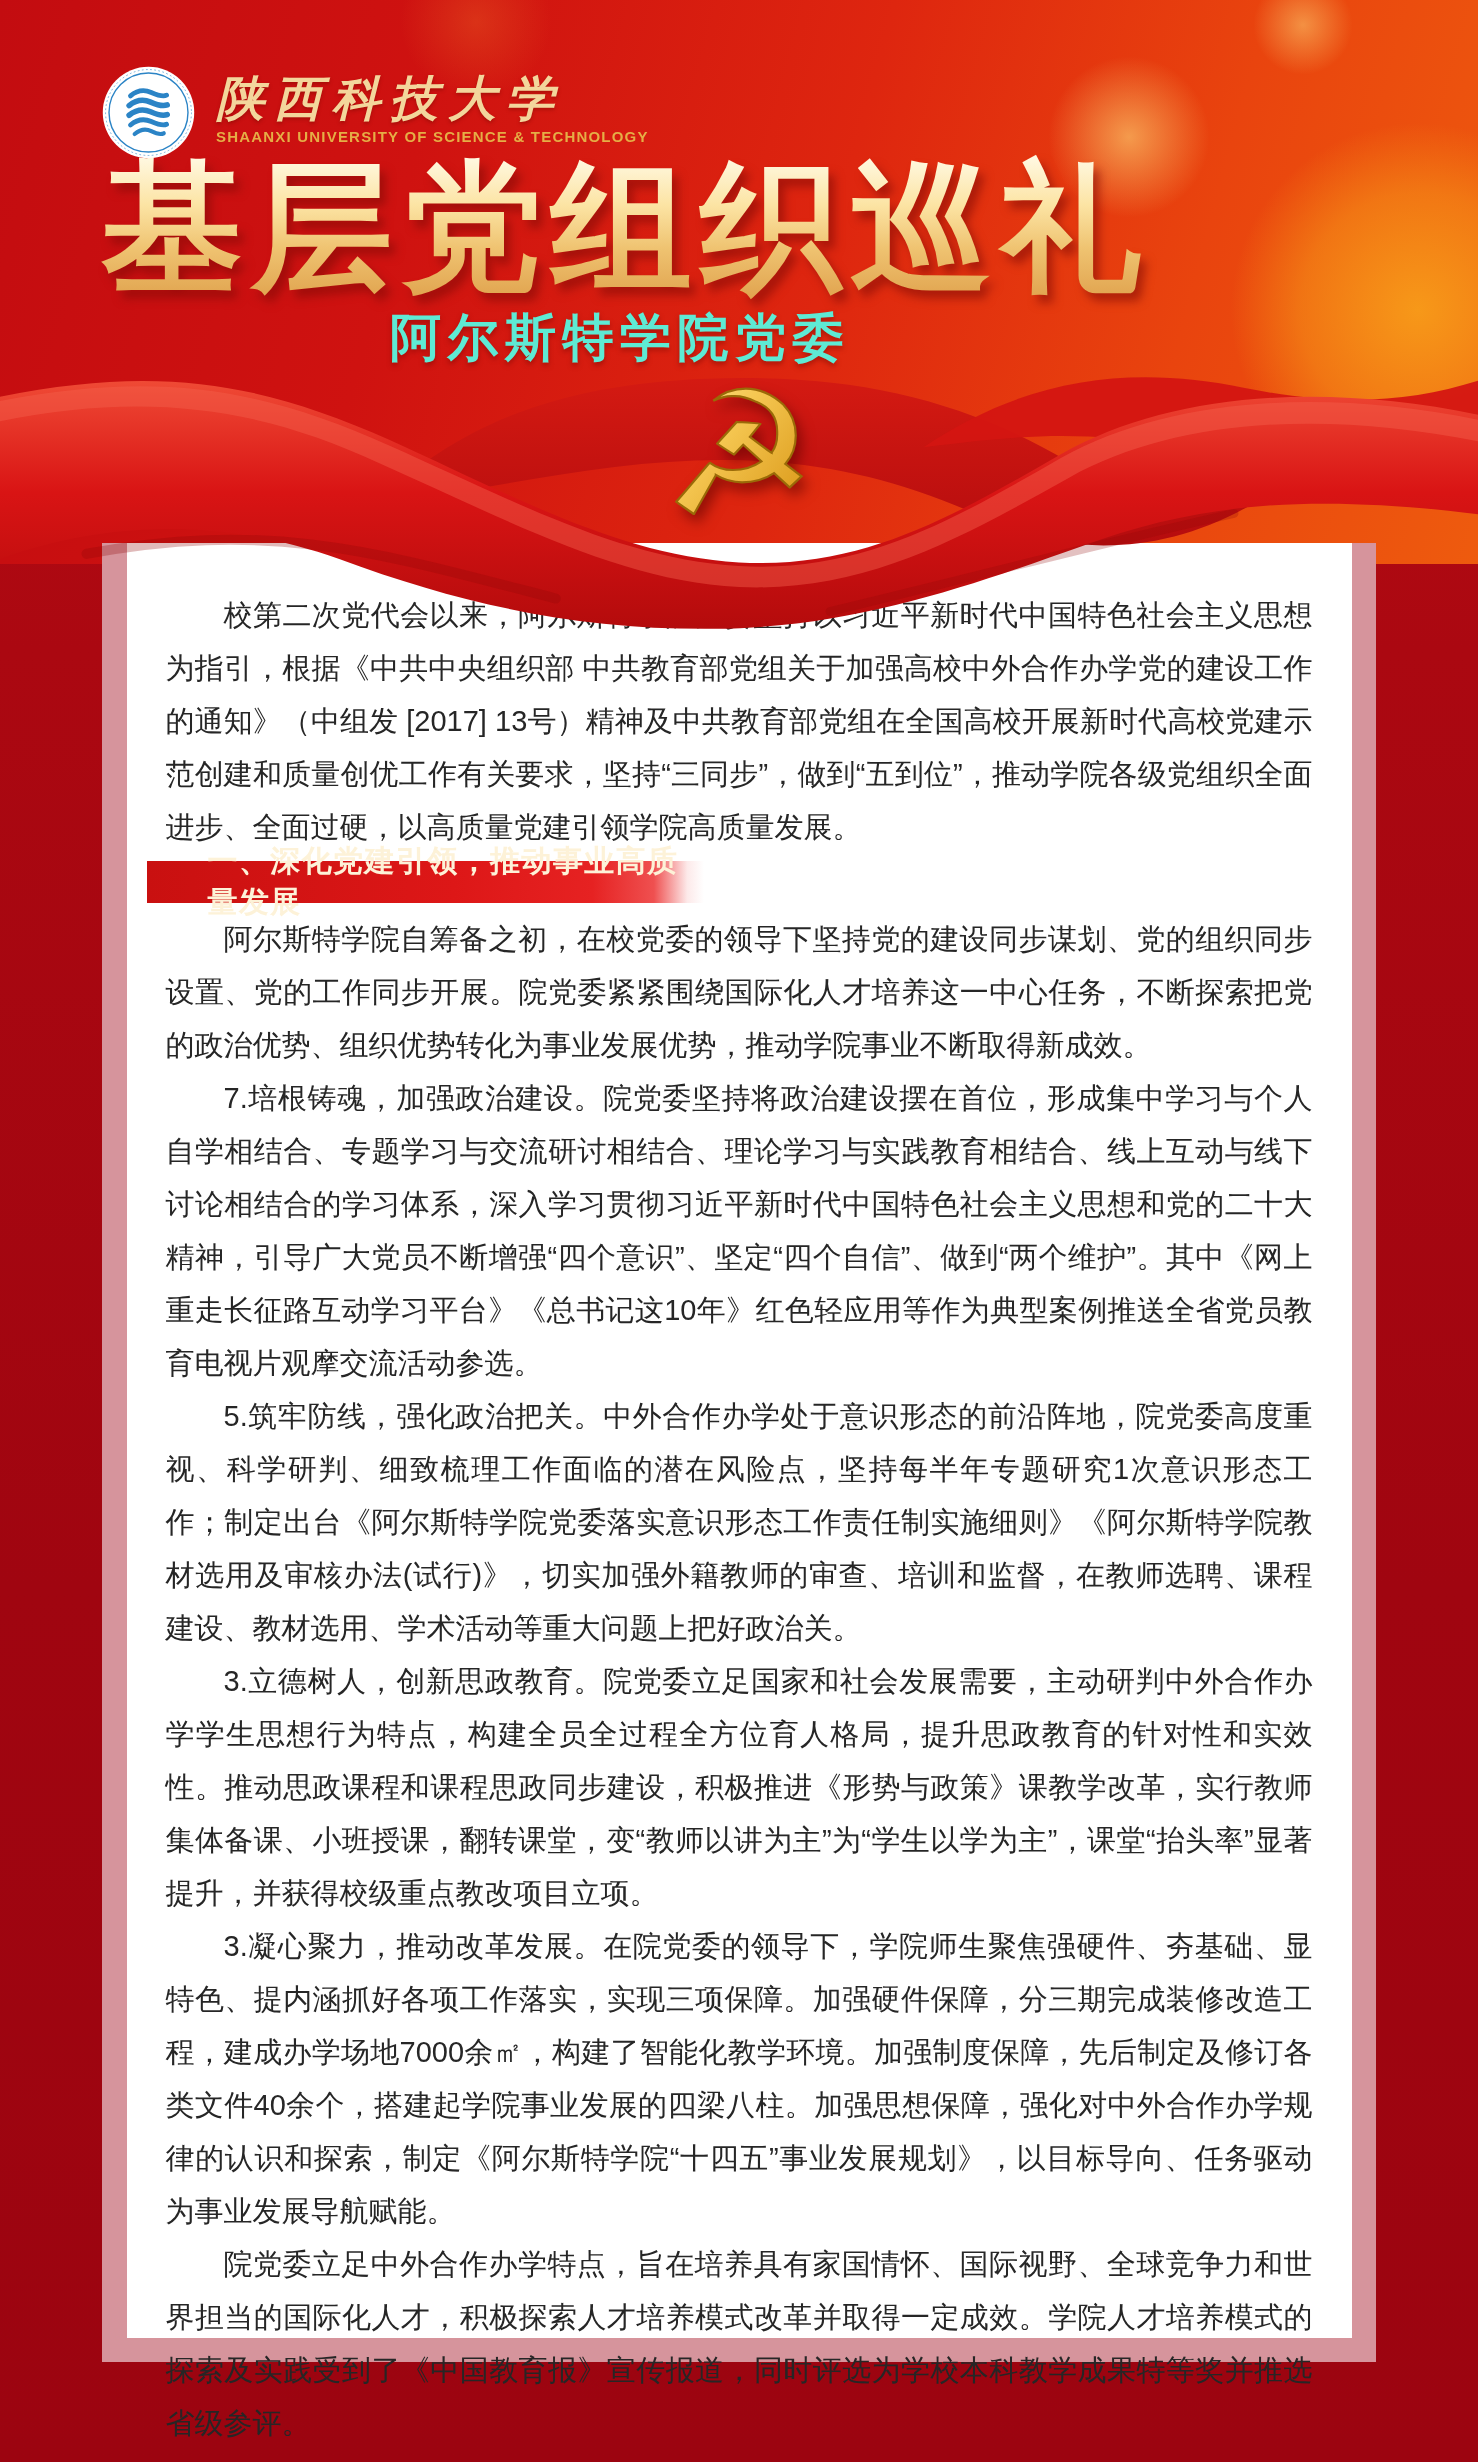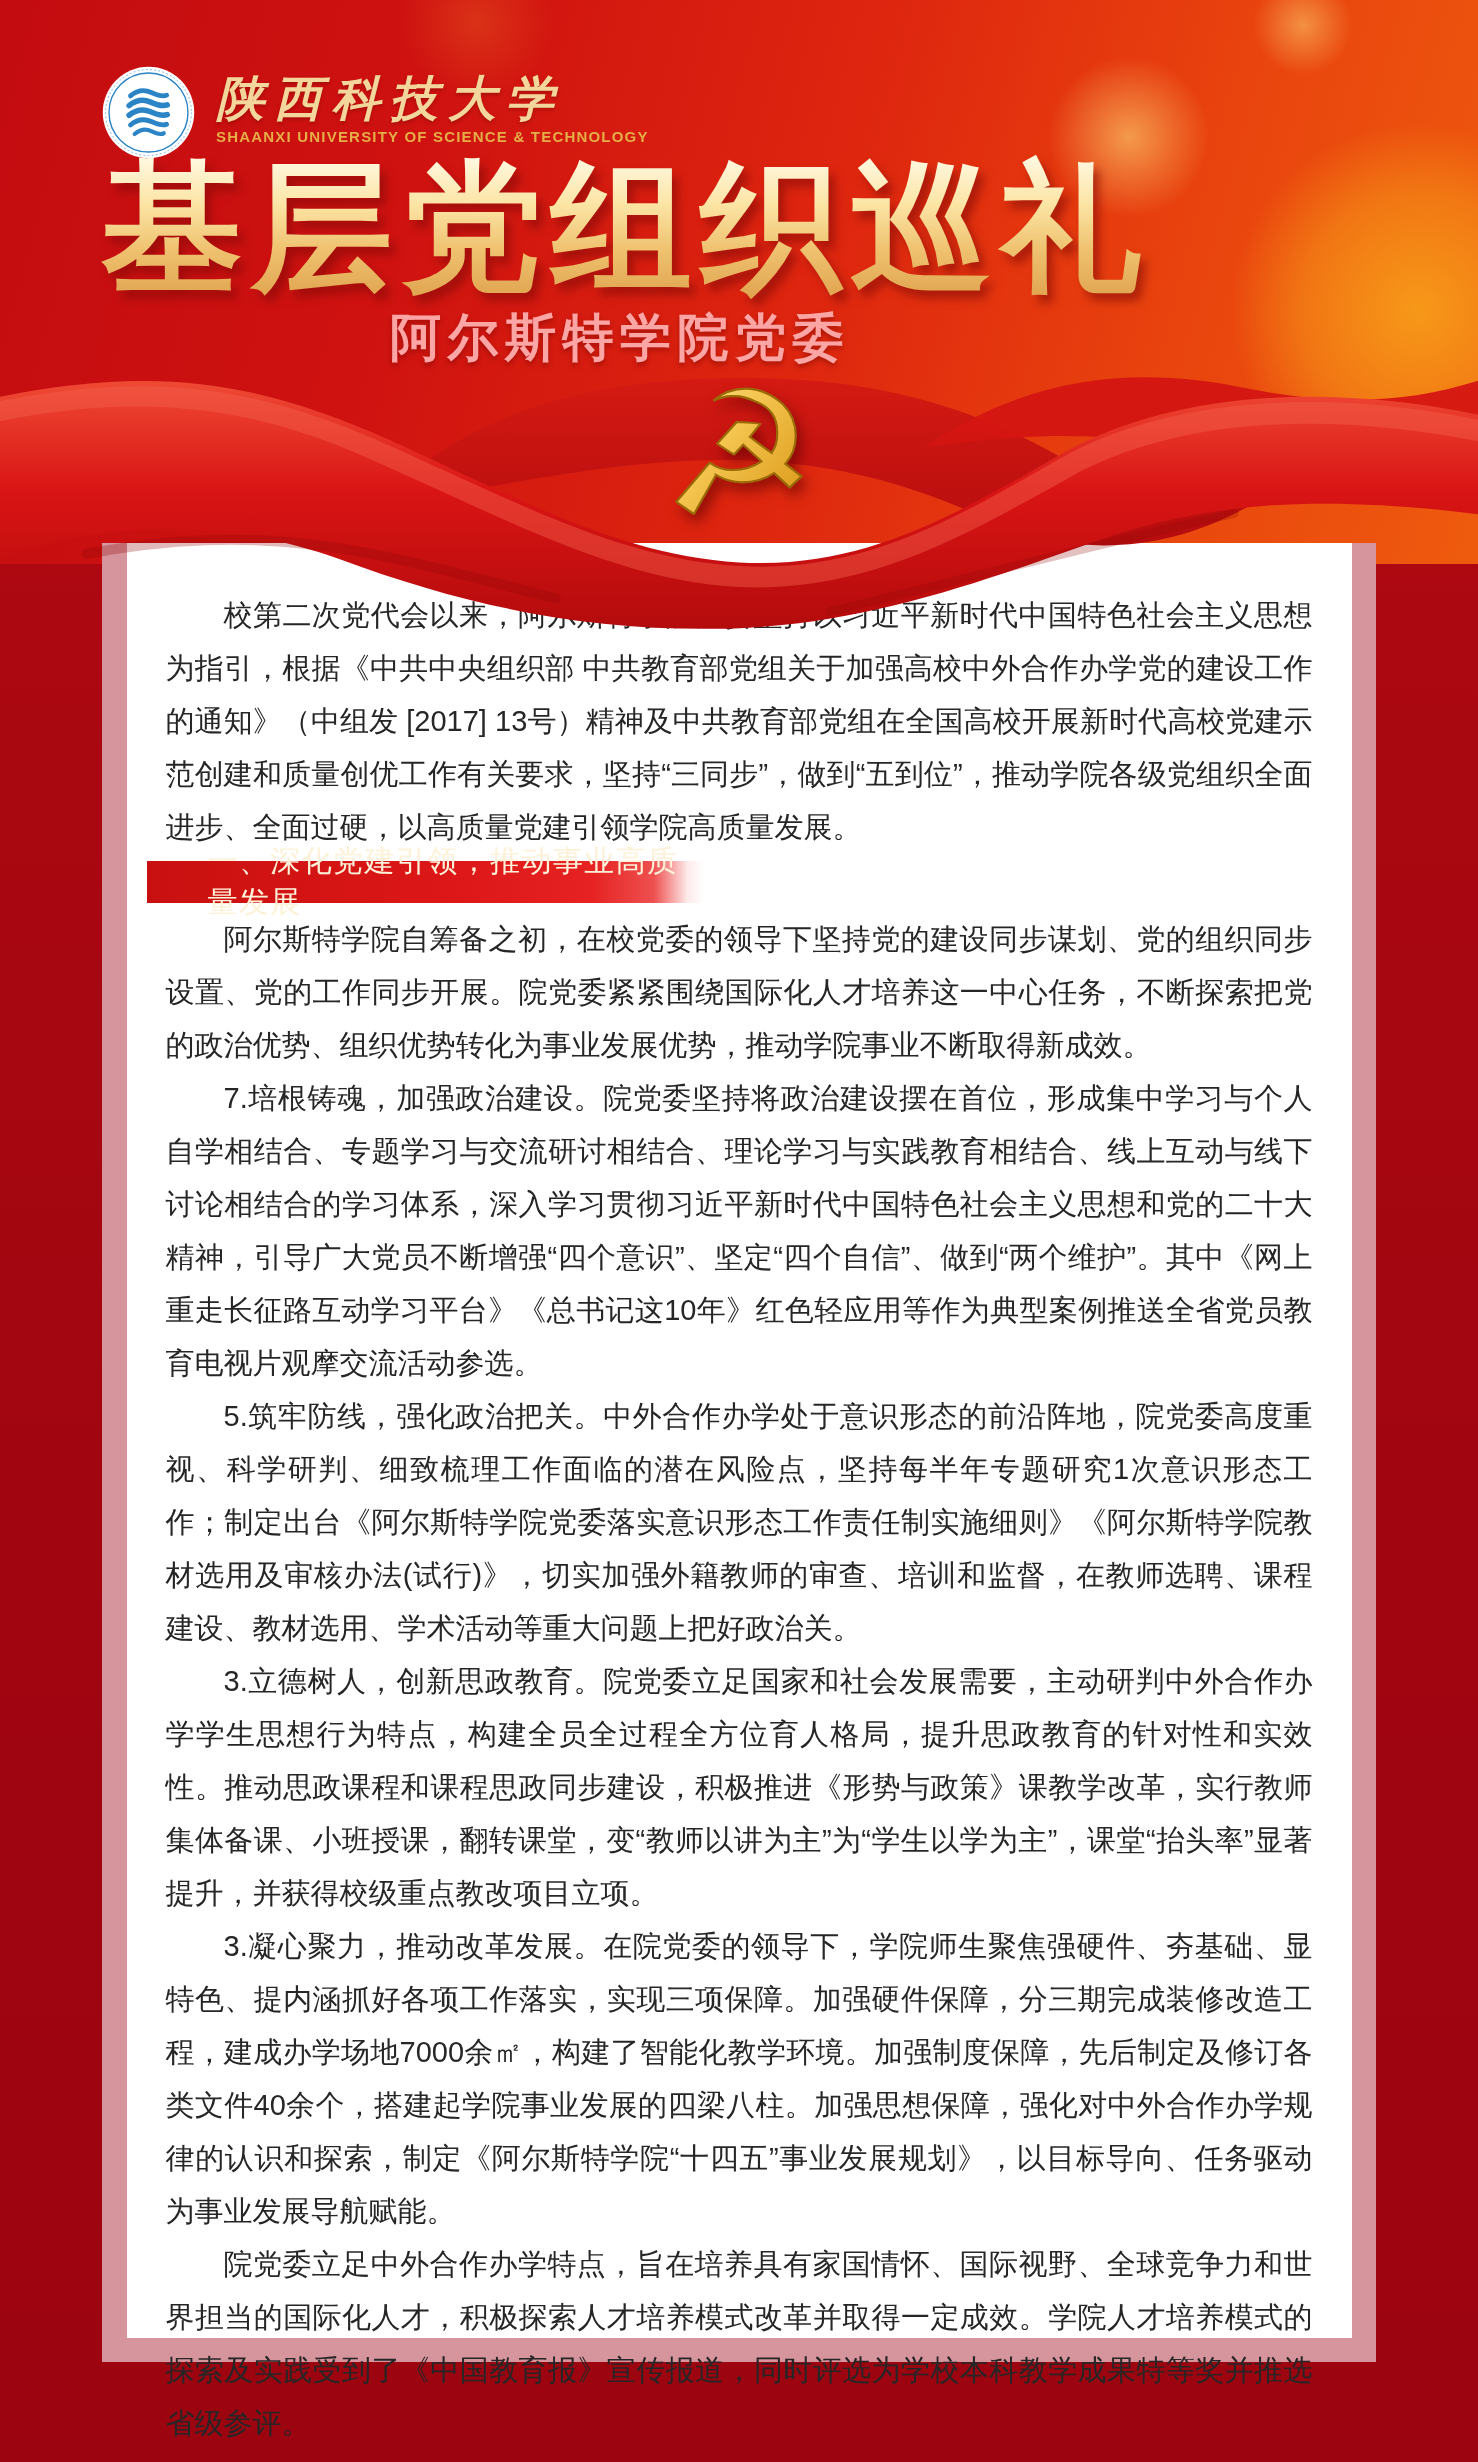--- a/index.html
+++ b/index.html
@@ -43,7 +43,7 @@
   }
   .sub-title{
     position:absolute;left:0;top:309px;width:1240px;z-index:4;text-align:center;
-    font-size:51px;line-height:58px;font-weight:bold;letter-spacing:6.5px;color:#fca5a5;
+    font-size:51px;line-height:58px;font-weight:bold;letter-spacing:6.5px;color:#5eead4;
     text-shadow:0 2.9px 5.8px rgba(120,8,4,.5);
   }
   

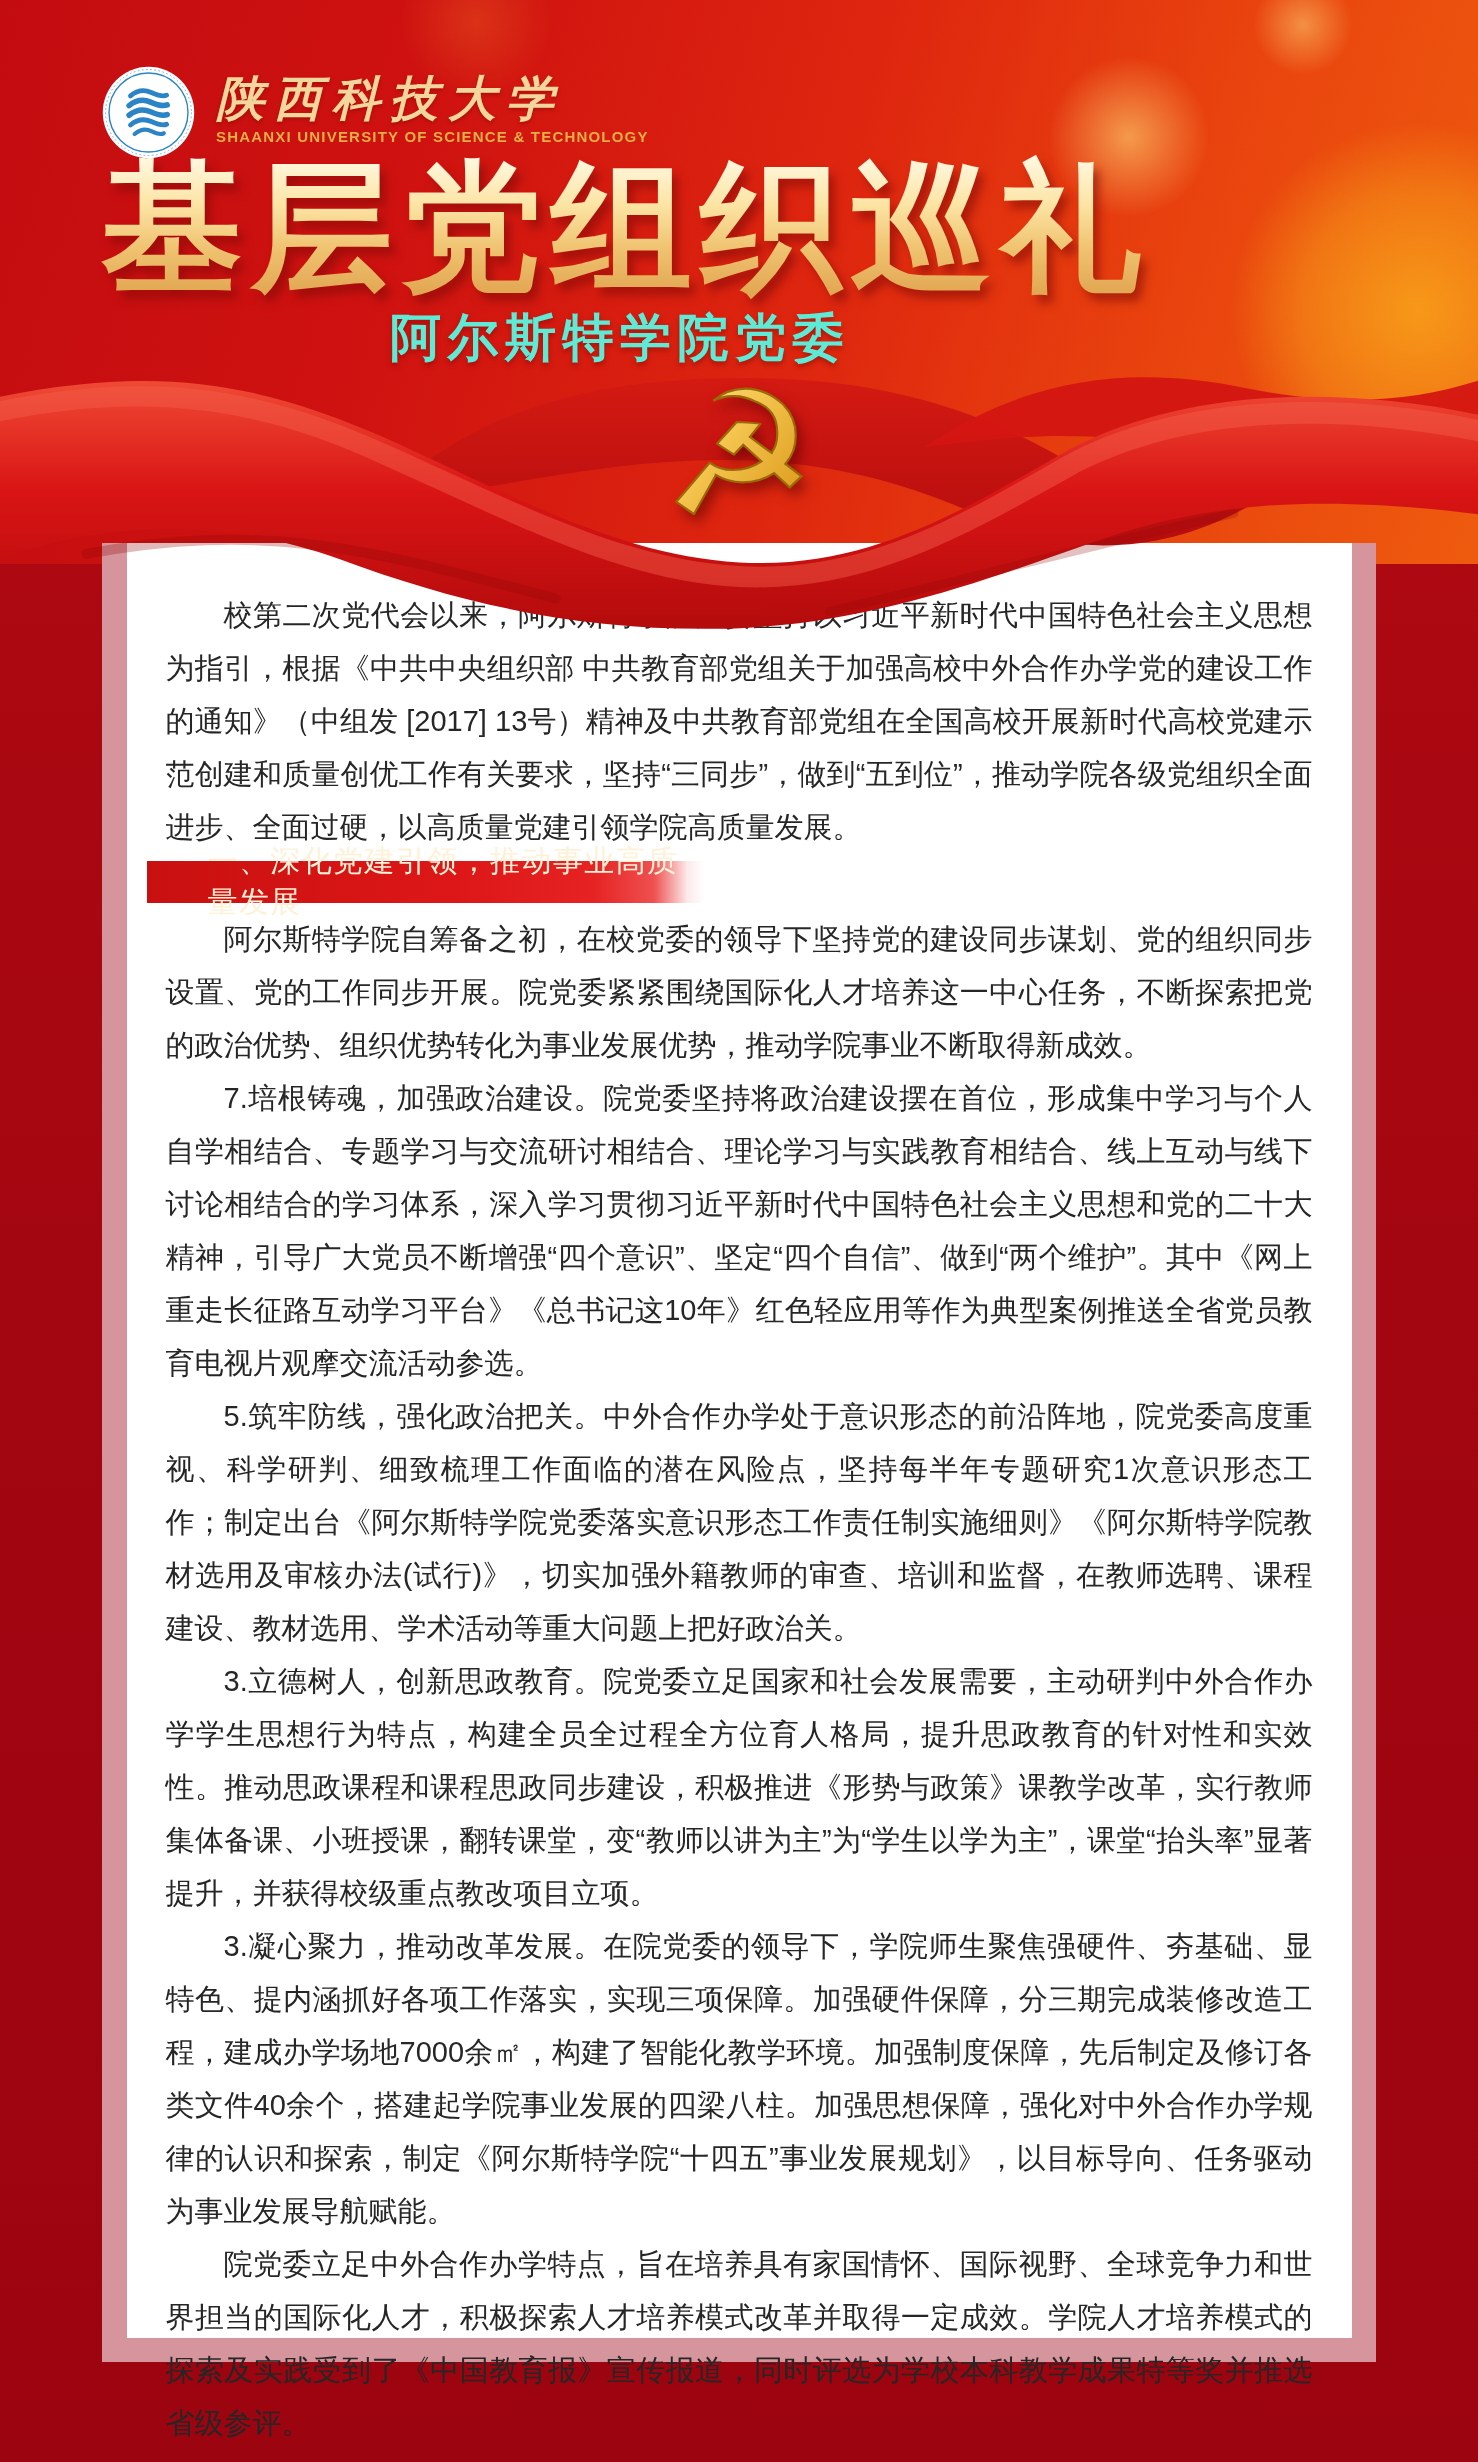--- a/index.html
+++ b/index.html
@@ -70,7 +70,7 @@
     height:42px;width:557px;margin:7.2px 0 10px -19px;
     background:linear-gradient(90deg,#c91010 0%,#dd1717 55%,#e62222 80%,#ef5050 91%,rgba(247,170,170,.25) 97%,rgba(247,170,170,0) 100%);
     display:flex;align-items:center;padding-left:61px;box-sizing:border-box;
-    font-size:30px;letter-spacing:1.4px;color:#fdf2d8;
+    font-size:30px;letter-spacing:1.4px;color:#fdf2d8;font-weight:bold;
   }
 </style>
 </head>

